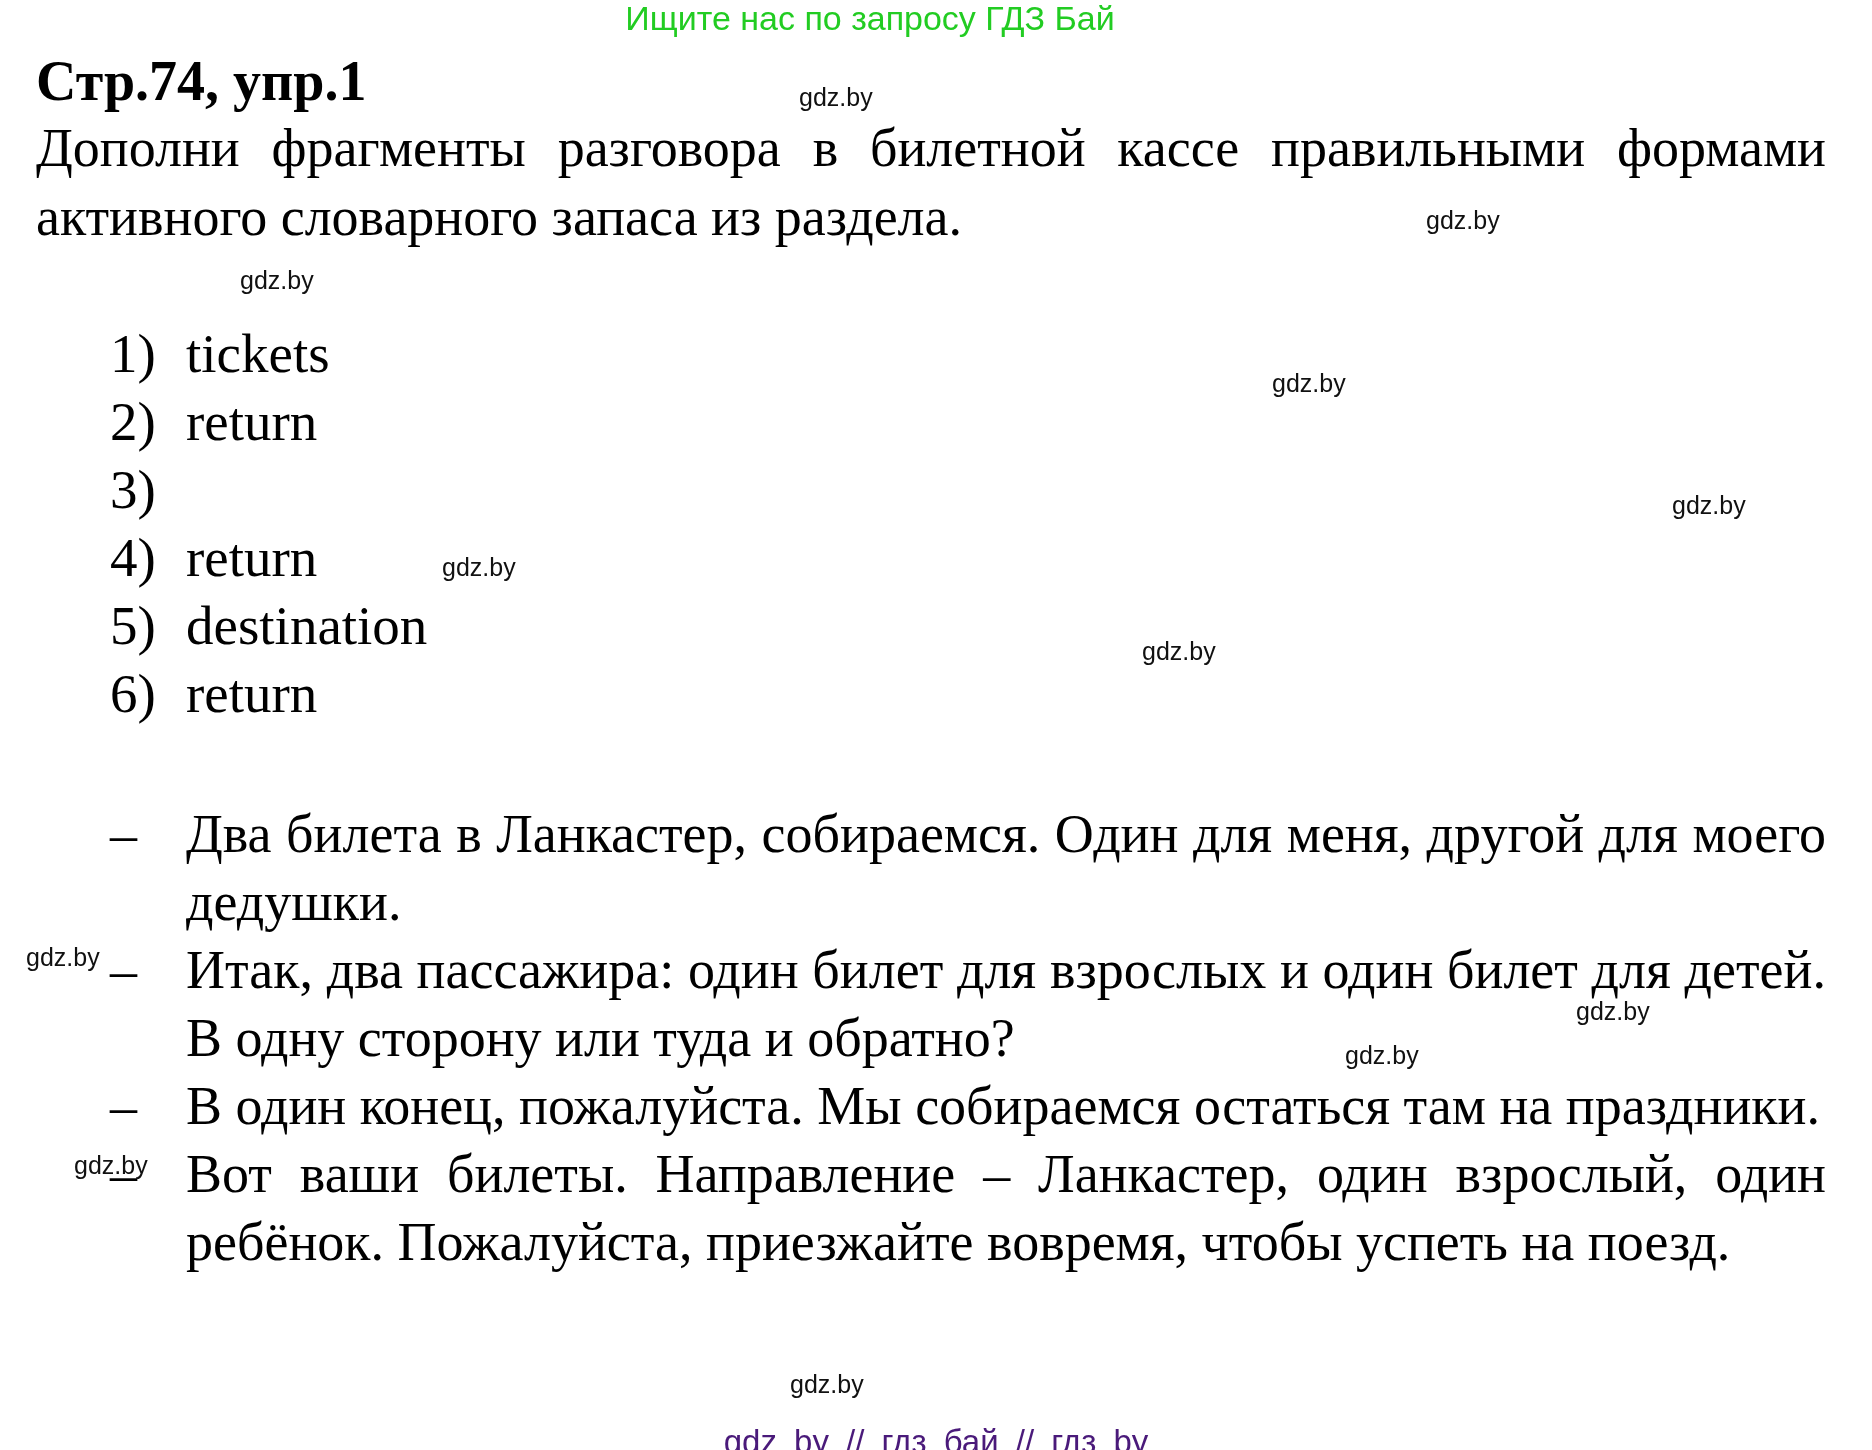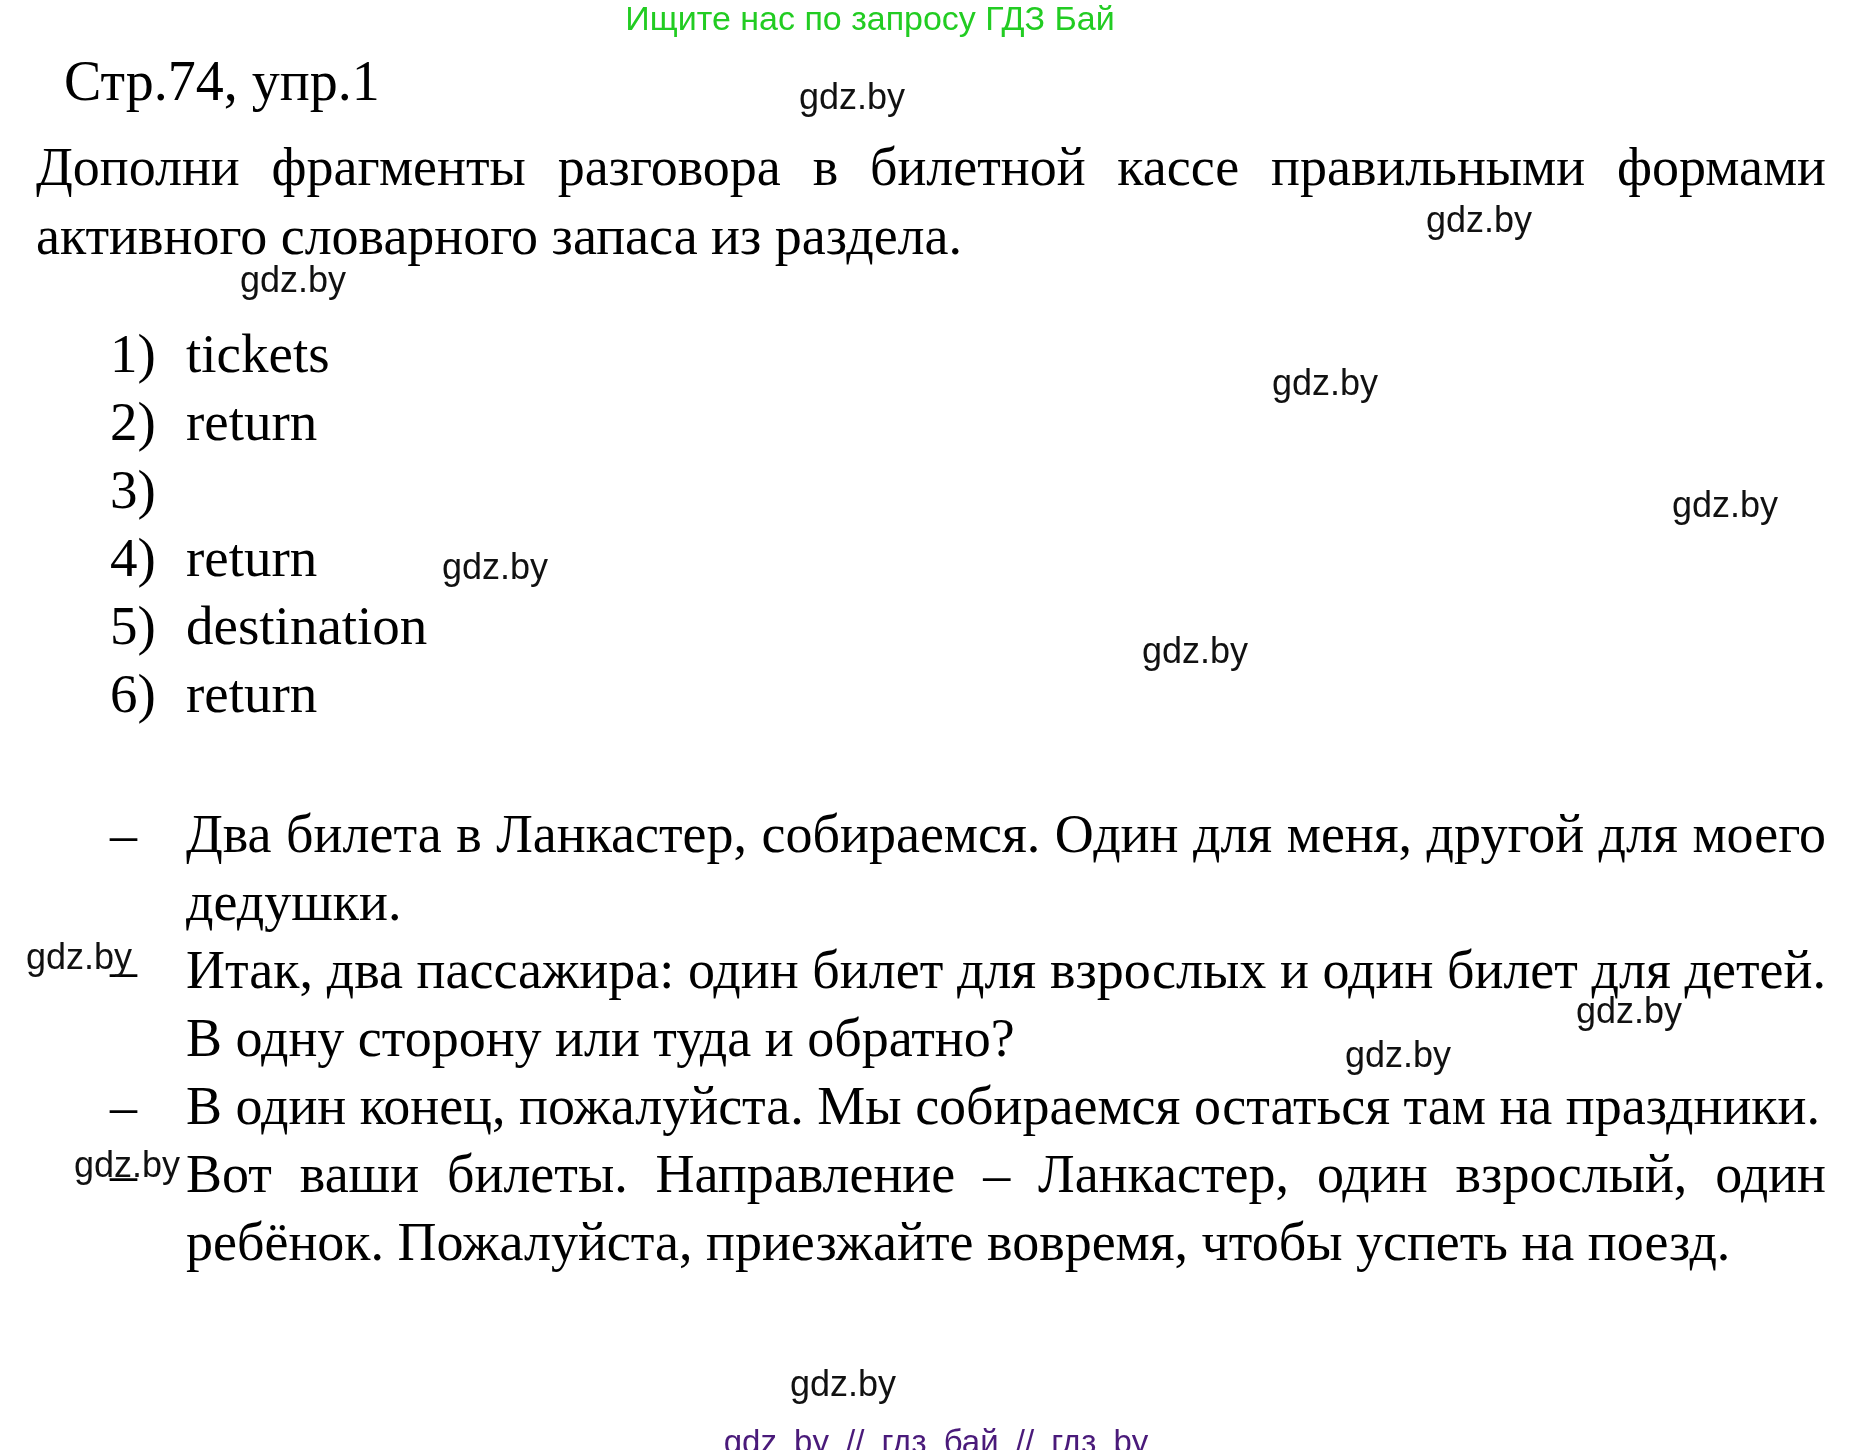--- a/index.html
+++ b/index.html
@@ -11,7 +11,7 @@
     line-height: 36px;
   }
   .serif { font-family: "Liberation Serif", serif; color: #000; }
-  .title { left: 36px; top: 46px; font-size: 56px; font-weight: normal; line-height: 70px; margin-left: 28px; }
+  .title { left: 36px; top: 46px; font-size: 56px; font-weight: bold; line-height: 70px; }
   .intro {
     left: 36px; top: 133px; width: 1790px; font-size: 54px; line-height: 69px;
     text-align: justify; text-align-last: left;

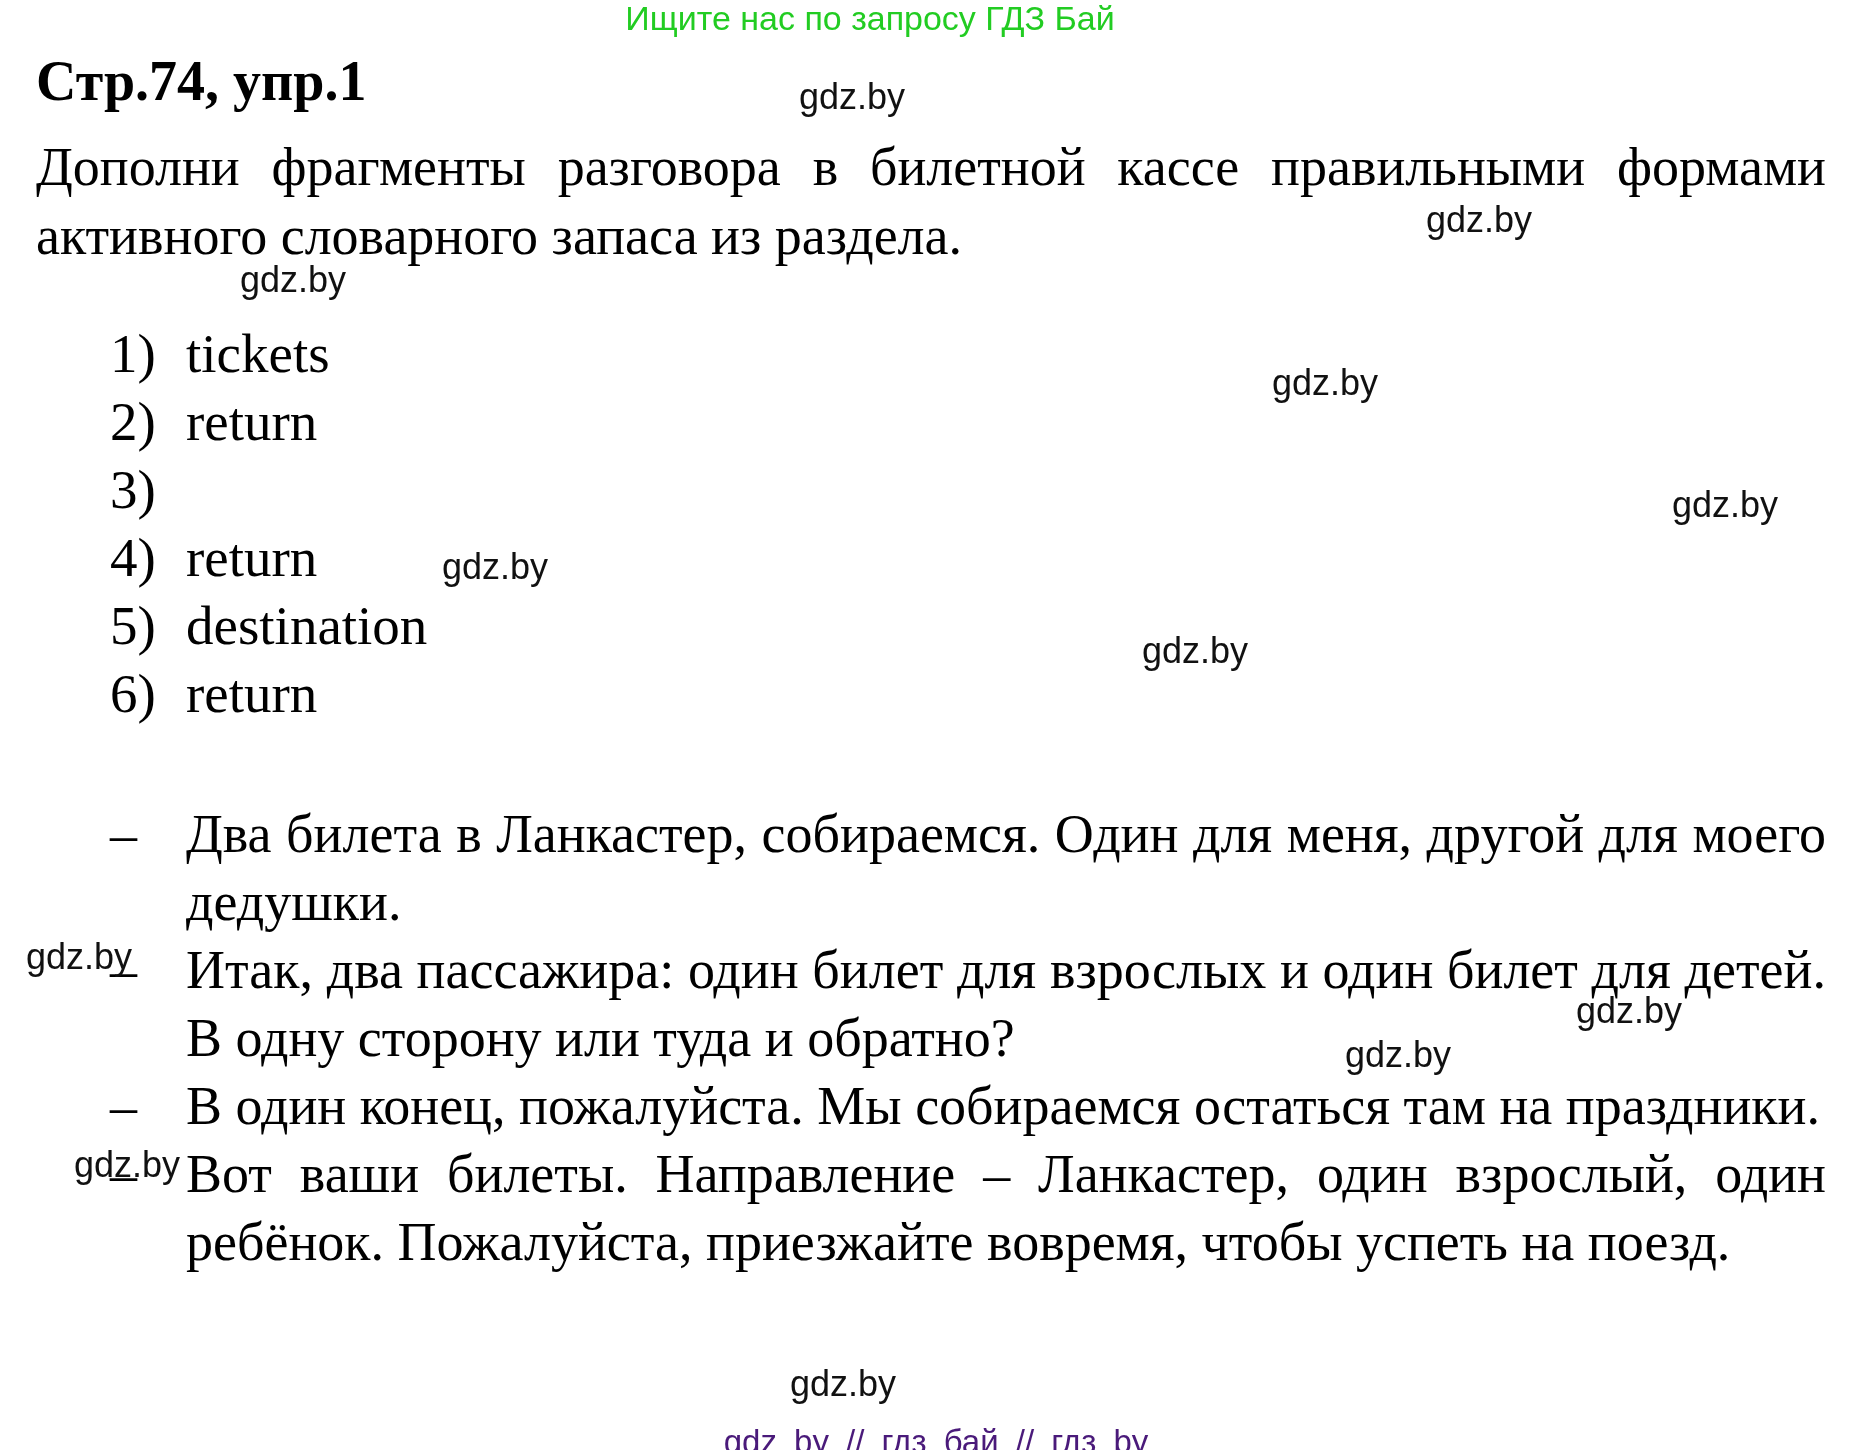--- a/index.html
+++ b/index.html
@@ -24,7 +24,7 @@
   .dash { width: 76px; flex: none; }
   .turn-text { flex: 1; text-align: justify; text-align-last: left; }
   .wm {
-    font-family: "Liberation Sans", sans-serif; font-size: 36px; color: #111;
+    font-family: "Liberation Sans", sans-serif; font-size: 25px; color: #111;
     line-height: 30px; white-space: nowrap;
   }
   .footer {

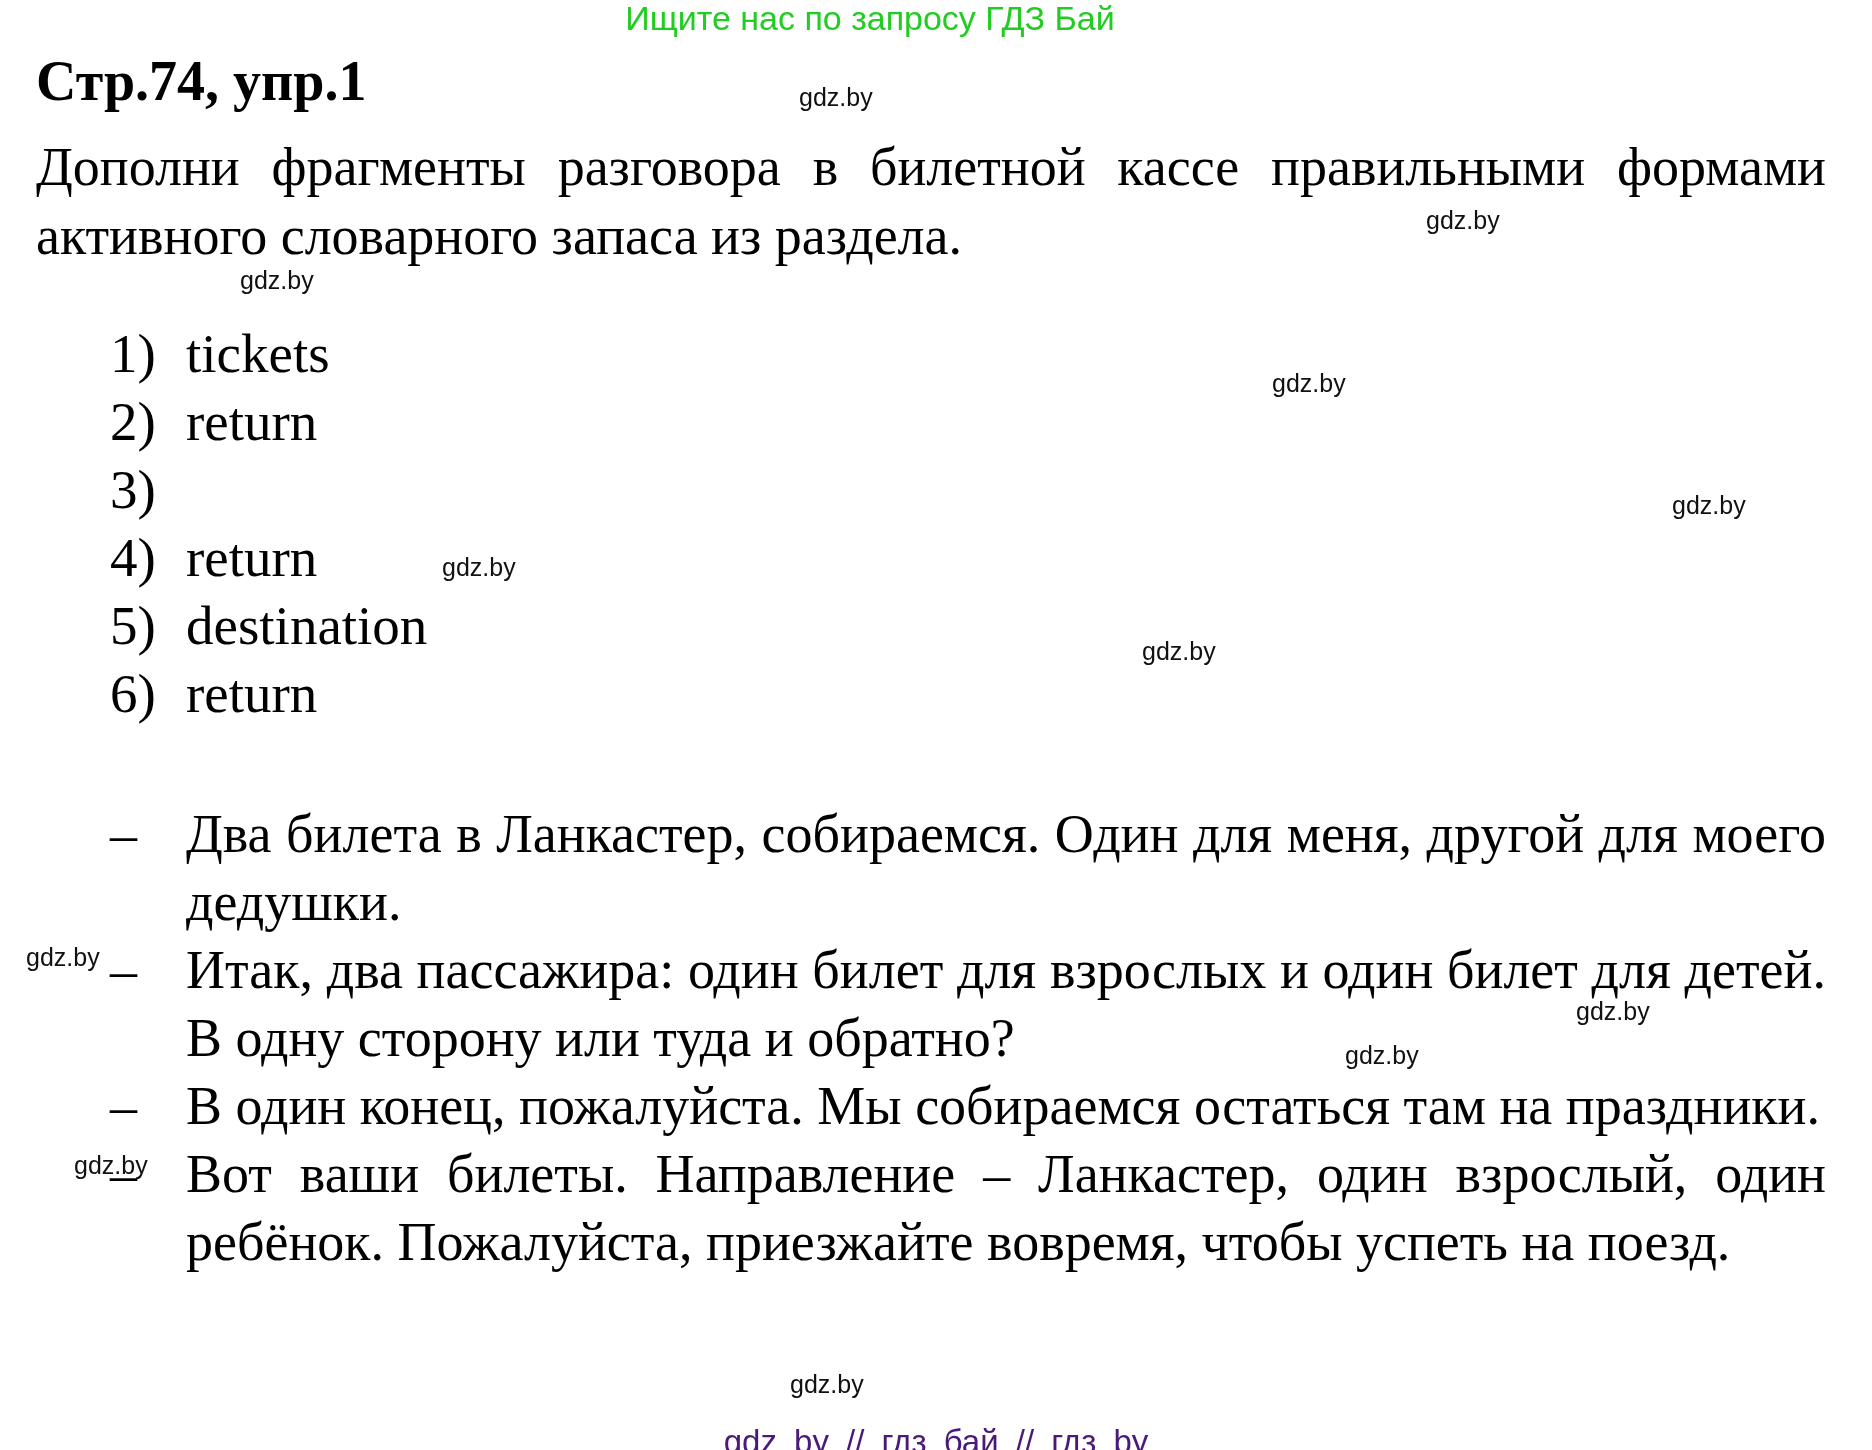--- a/index.html
+++ b/index.html
@@ -13,7 +13,7 @@
   .serif { font-family: "Liberation Serif", serif; color: #000; }
   .title { left: 36px; top: 46px; font-size: 56px; font-weight: bold; line-height: 70px; }
   .intro {
-    left: 36px; top: 133px; width: 1790px; font-size: 54px; line-height: 69px;
+    left: 36px; top: 114px; width: 1790px; font-size: 54px; line-height: 69px;
     text-align: justify; text-align-last: left;
   }
   .list { left: 110px; top: 320px; font-size: 55px; line-height: 68px; }

